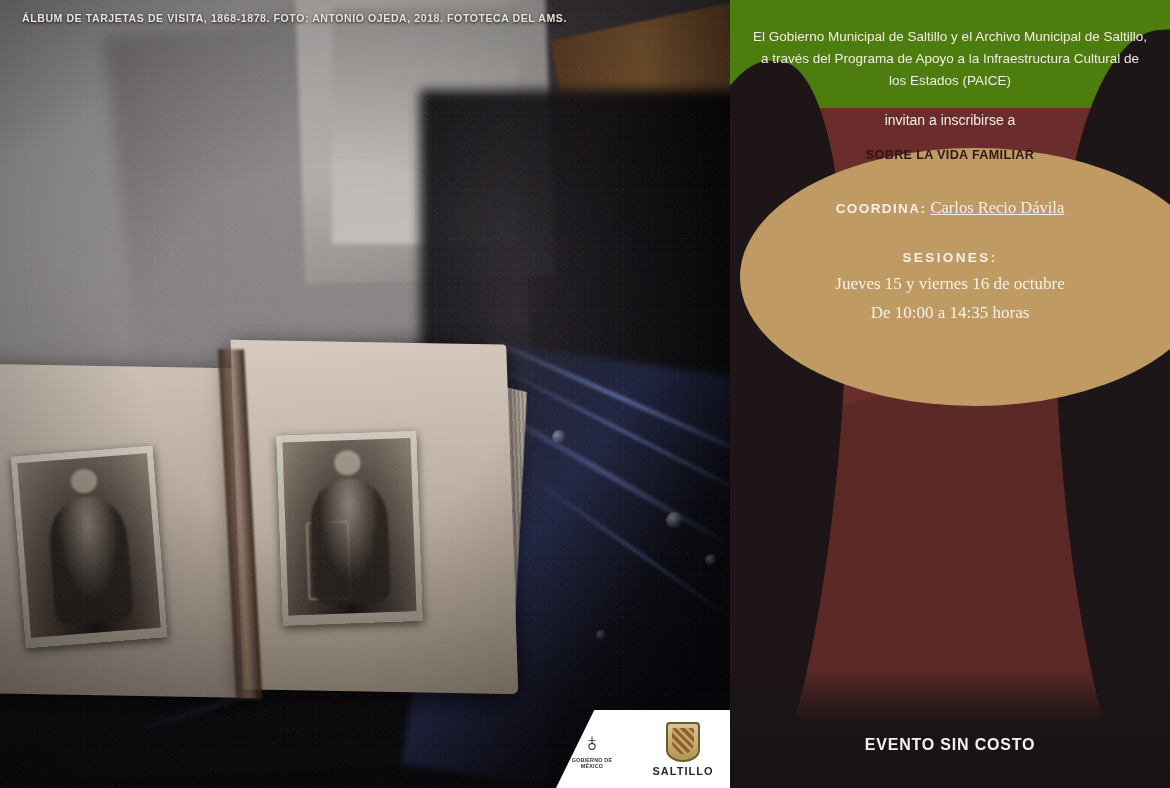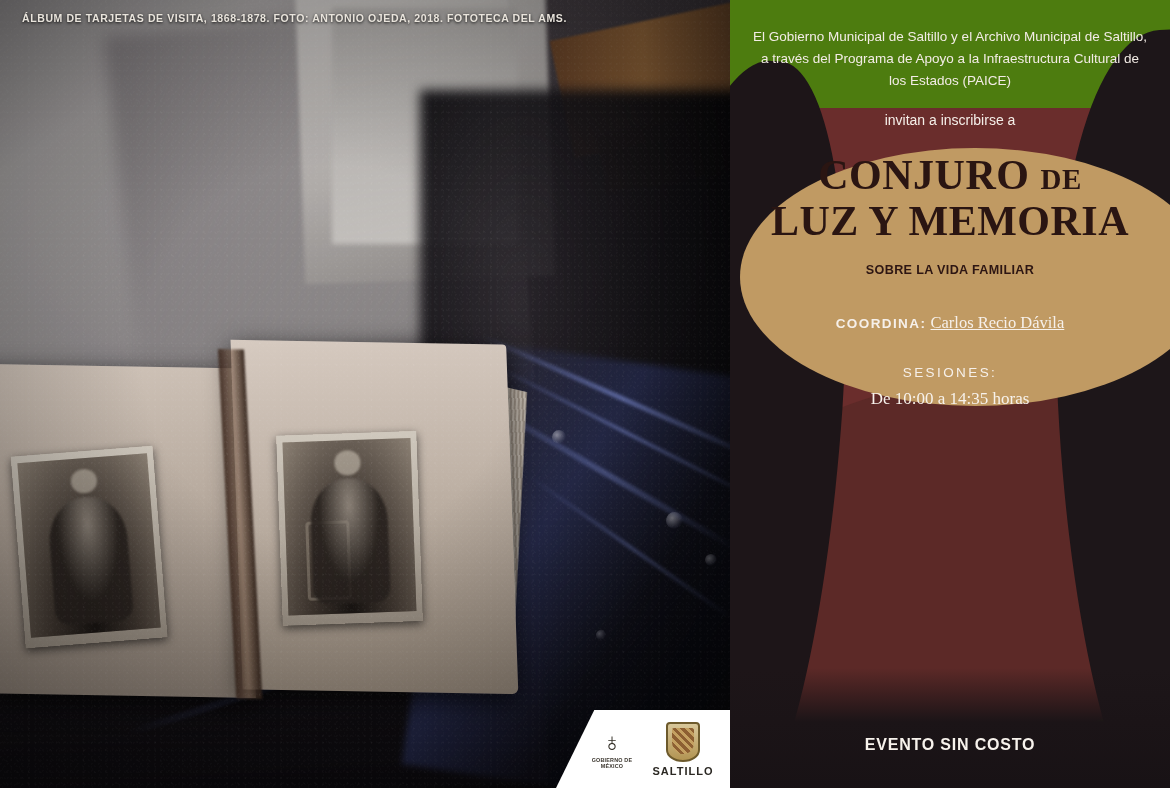--- a/index.html
+++ b/index.html
@@ -464,13 +464,6 @@
       <p class="intro">El Gobierno Municipal de Saltillo y el Archivo Municipal de Saltillo, a través del Programa de Apoyo a la Infraestructura Cultural de los Estados (PAICE)</p>
       <p class="invitan">invitan a inscribirse a</p>
 
-      <div class="title-block">
-        <div class="title-line title-line-1">
-          <span>CONJURO</span>
-          <span class="small">DE</span>
-        </div>
-        <div class="title-line title-line-2">LUZ Y MEMORIA</div>
-      </div>
 
       <div class="subtitle">
         <div>SOBRE LA VIDA FAMILIAR</div>

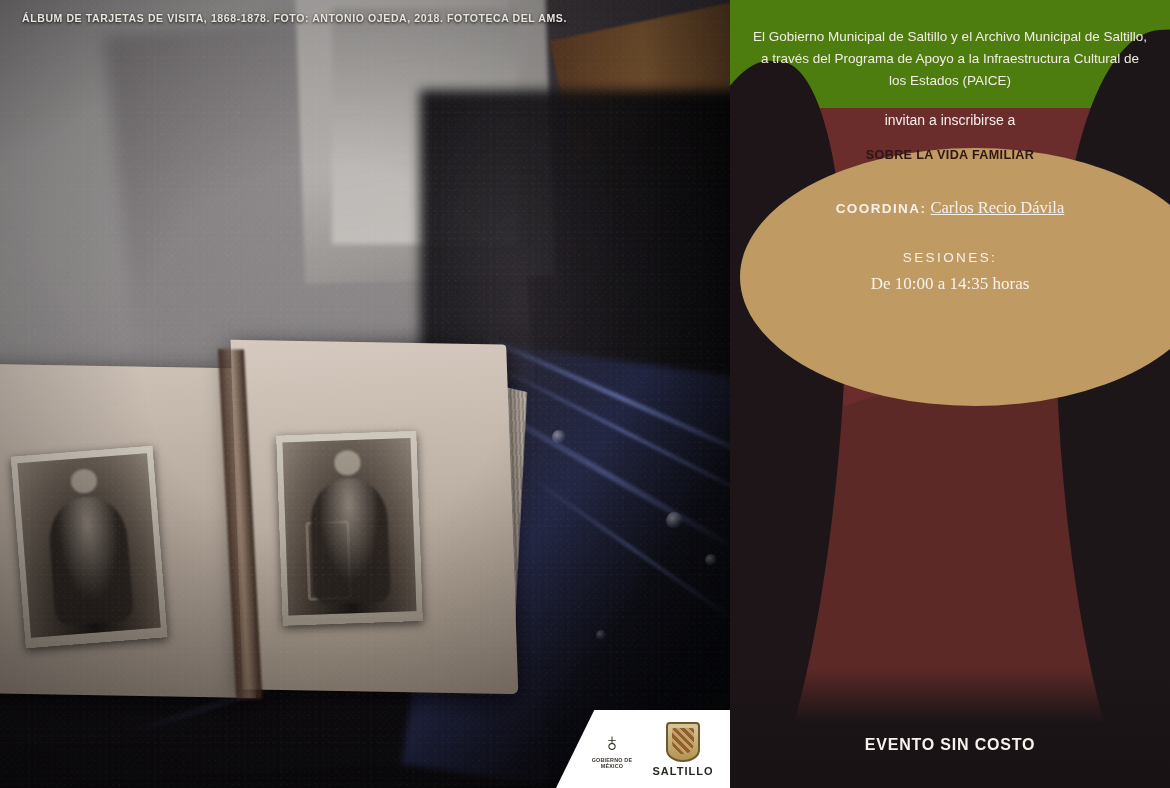--- a/index.html
+++ b/index.html
@@ -357,7 +357,7 @@
 
   .sesiones-label {
     margin-top: 32px;
-    font-weight: normal;
+    font-weight: bold;
     letter-spacing: 2.4px;
     font-size: 13.5px;
     color: #f6f0ea;

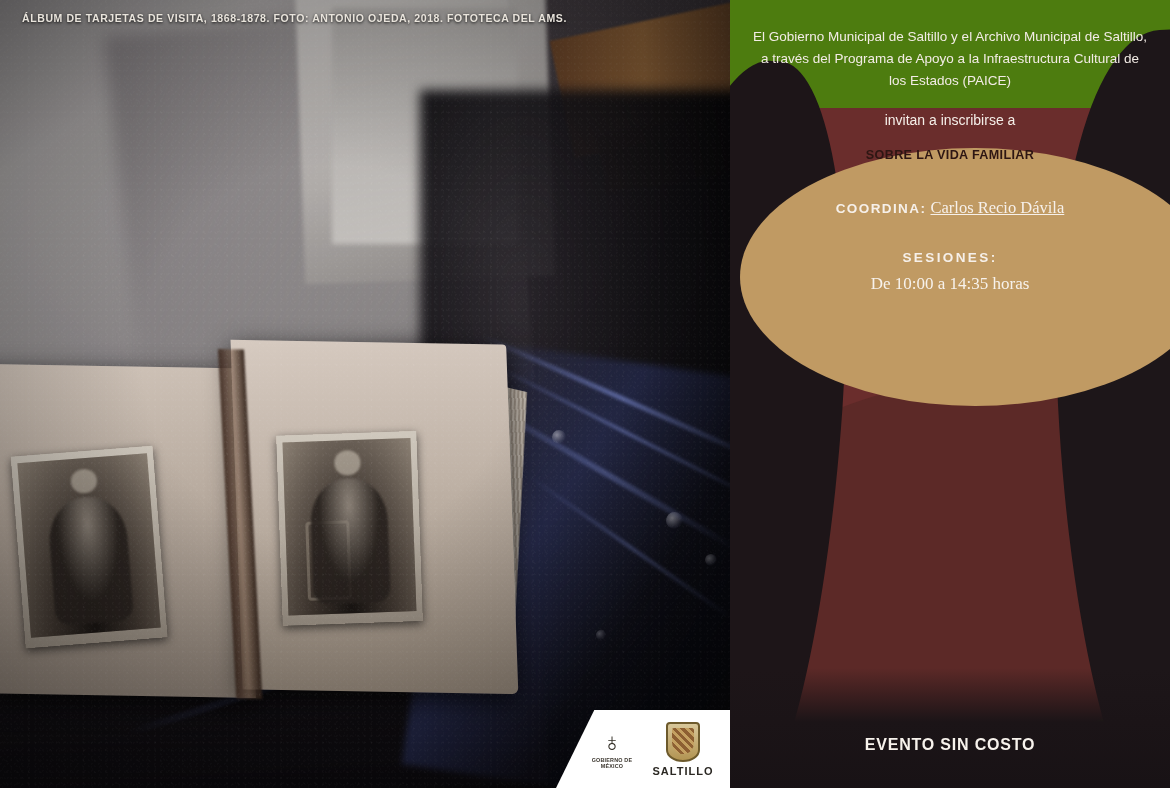--- a/index.html
+++ b/index.html
@@ -475,6 +475,7 @@
       </div>
 
       <div class="sesiones-label">SESIONES:</div>
+      <div class="sesiones-line">Jueves 15 y viernes 16 de octubre</div>
       <div class="sesiones-line">De 10:00 a 14:35 horas</div>
 
     </div>

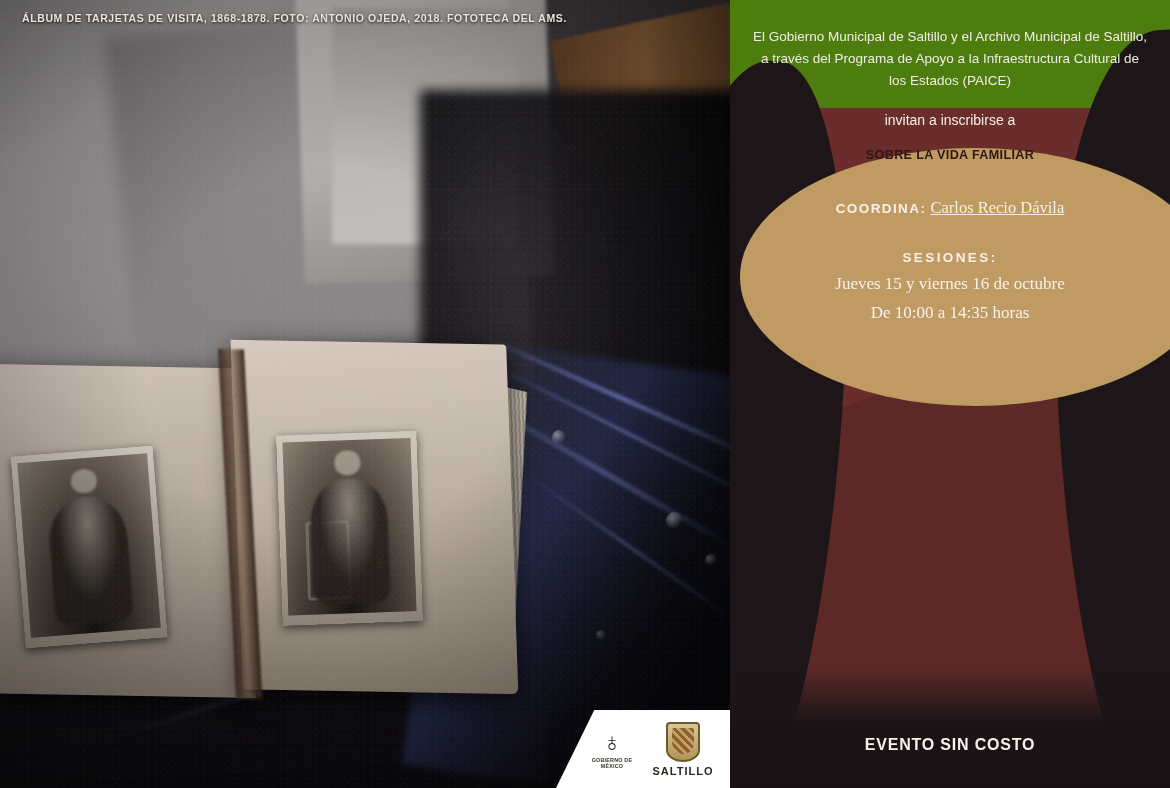--- a/index.html
+++ b/index.html
@@ -230,7 +230,7 @@
     font-size: 5.4px; letter-spacing: .2px; color: #3a352d; text-align: center;
     margin-top: 2px; font-weight: bold;
   }
-  .logo-saltillo { width: 62px; text-align: center; }
+  .logo-saltillo { width: 62px; text-align: center; margin-left: 20px; }
   .shield {
     width: 34px; height: 40px; margin: 0 auto;
     background: linear-gradient(180deg,#d8c79a,#b29452);

